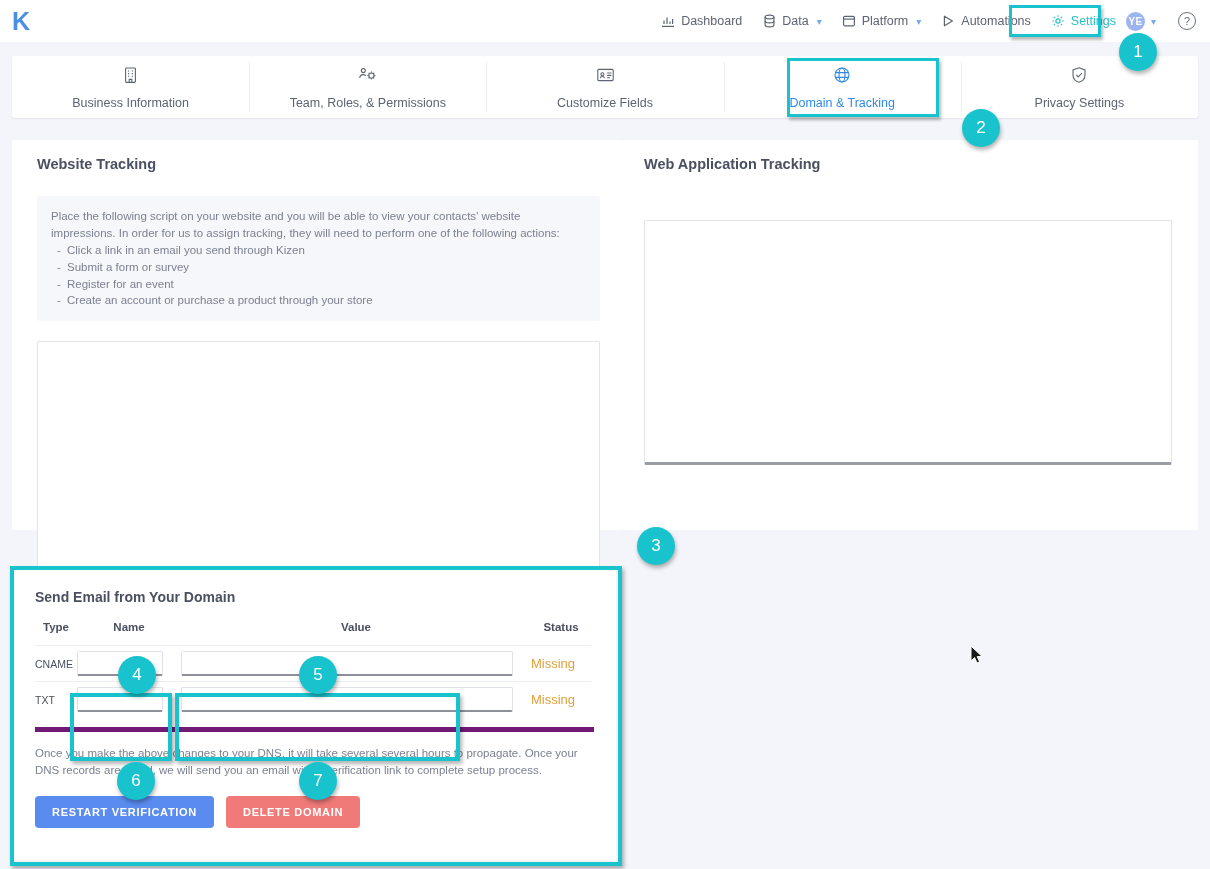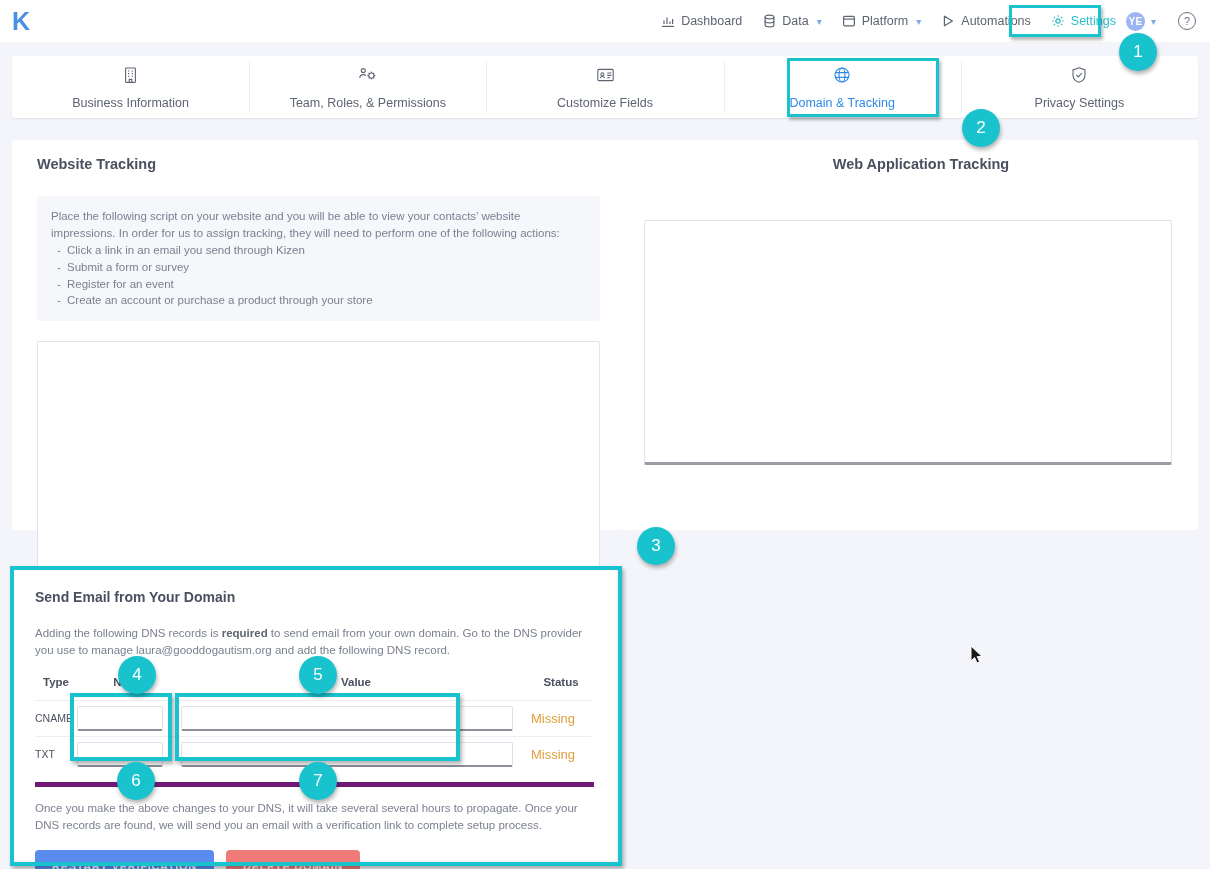--- a/index.html
+++ b/index.html
@@ -89,7 +89,7 @@
     font-size: 14.5px; color: #4a5060; font-weight: 600;
     padding: 16px 0 0 25px;
   }
-  .panel-right .sect-title { padding-left: 22px; text-align: center; }
+  .panel-right .sect-title { padding-left: 22px; }
 
   .info-box {
     margin: 24px 22px 0 25px; background: #f6f7fb;

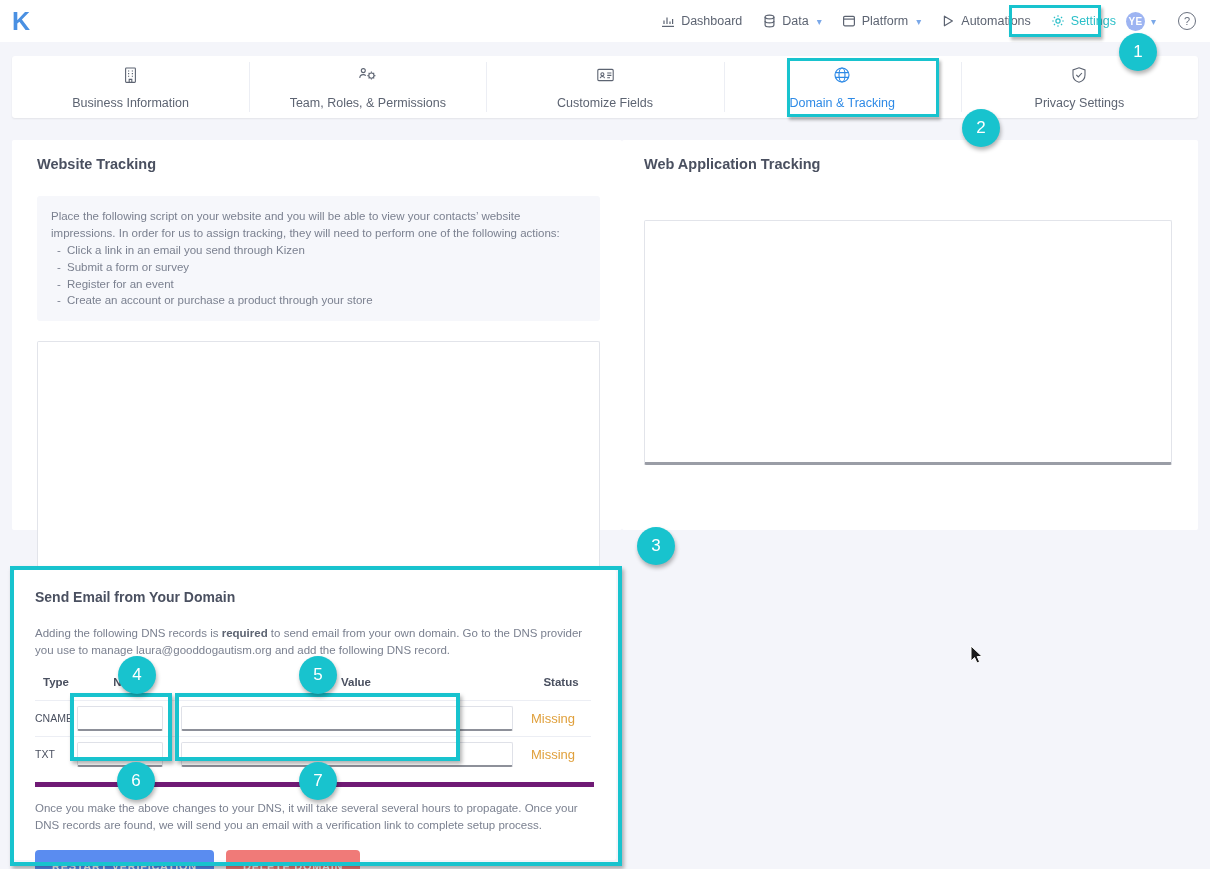--- a/index.html
+++ b/index.html
@@ -344,9 +344,6 @@
   <div class="email-card">
     <div class="card-title">Send Email from Your Domain</div>
 
-    <div class="card-desc">
-      <span>Adding the following DNS records is </span><b>required</b><span> to send email from your own domain. Go to the DNS provider you use to manage laura@gooddogautism.org and add the following DNS record.</span>
-    </div>
 
     <table class="dns">
       <thead>

